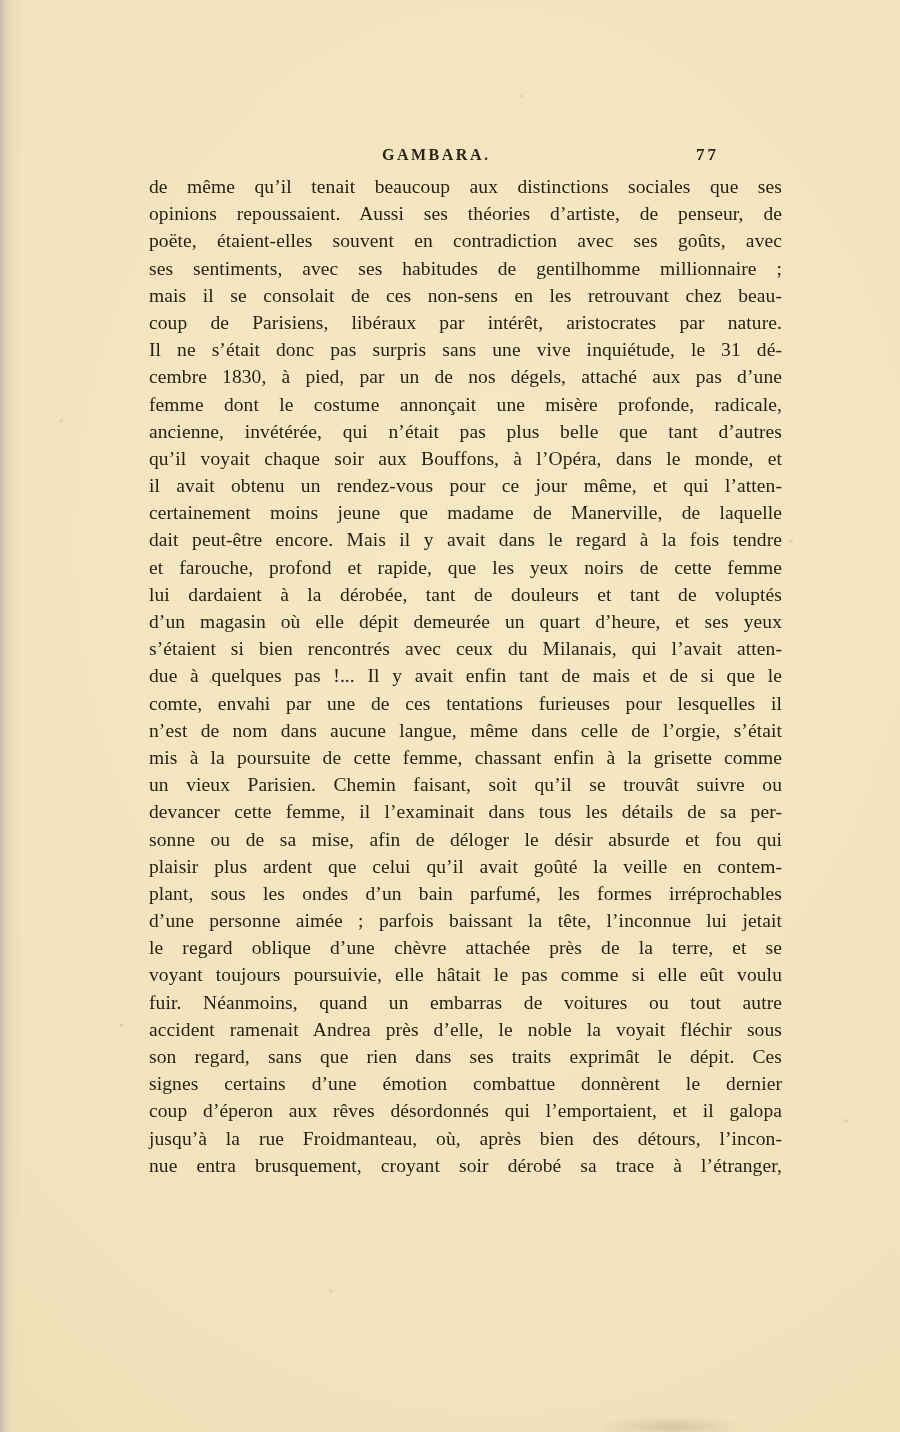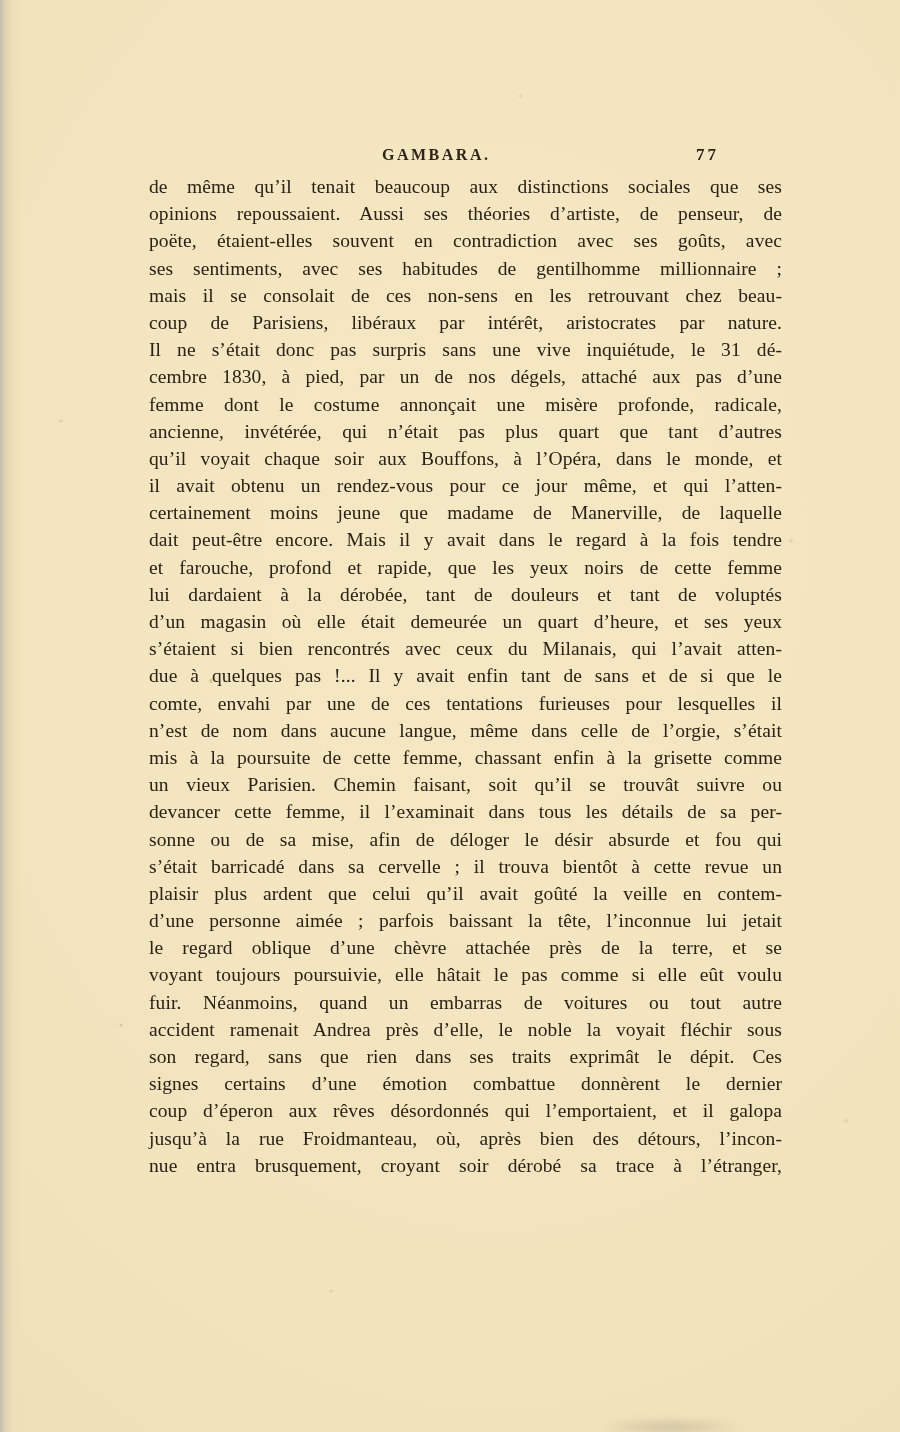--- a/index.html
+++ b/index.html
@@ -90,7 +90,7 @@
       <div class="text-line">Il ne s’était donc pas surpris sans une vive inquiétude, le 31 dé-</div>
       <div class="text-line">cembre 1830, à pied, par un de nos dégels, attaché aux pas d’une</div>
       <div class="text-line">femme dont le costume annonçait une misère profonde, radicale,</div>
-      <div class="text-line">ancienne, invétérée, qui n’était pas plus quart que tant d’autres</div>
+      <div class="text-line">ancienne, invétérée, qui n’était pas plus belle que tant d’autres</div>
       <div class="text-line">qu’il voyait chaque soir aux Bouffons, à l’Opéra, dans le monde, et</div>
       <div class="text-line">il avait obtenu un rendez-vous pour ce jour même, et qui l’atten-</div>
       <div class="text-line">certainement moins jeune que madame de Manerville, de laquelle</div>

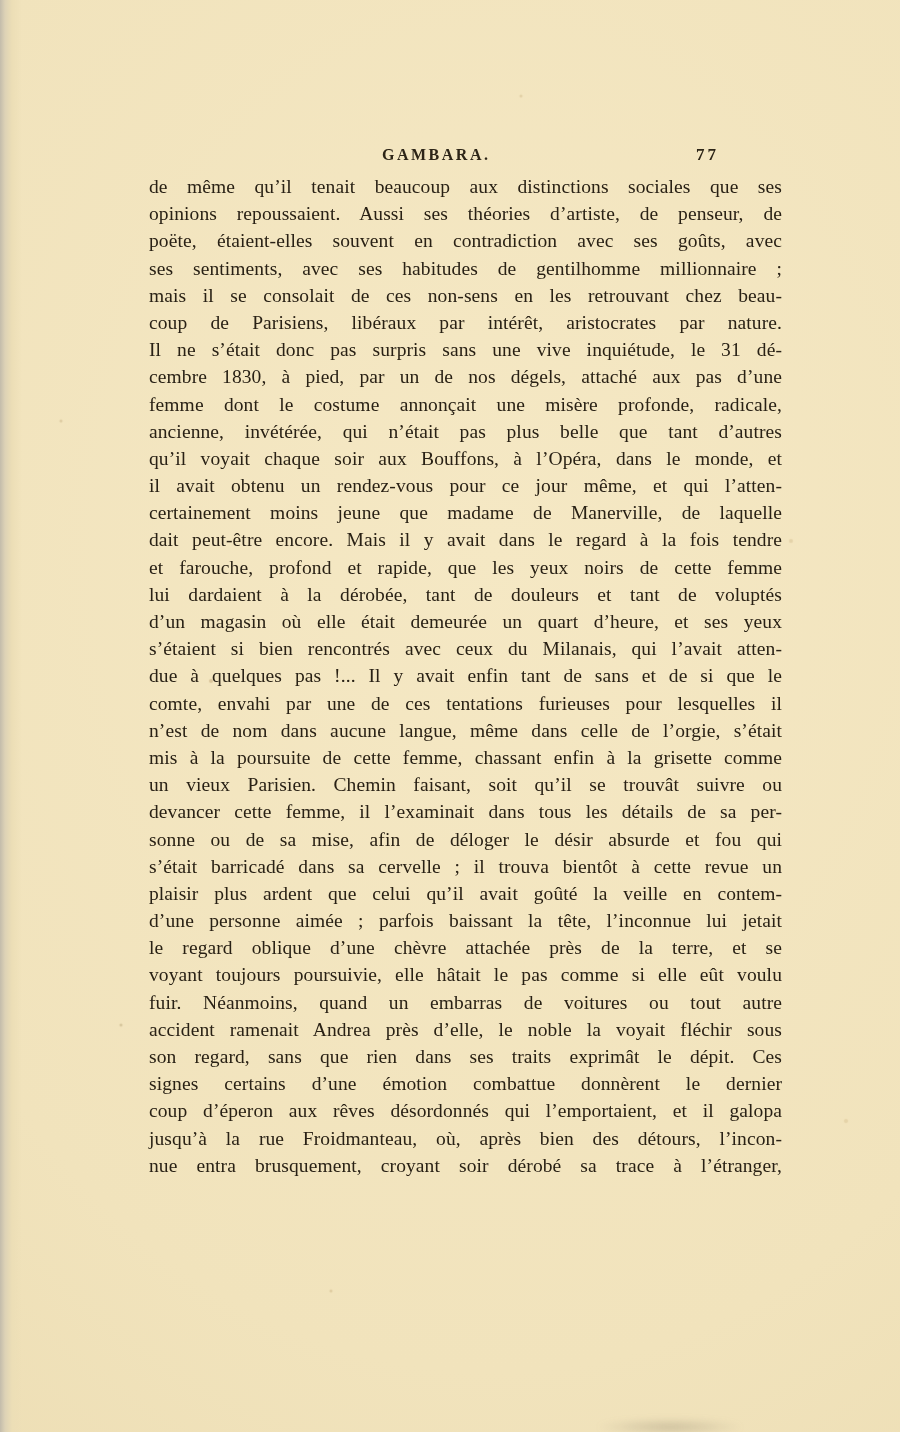--- a/index.html
+++ b/index.html
@@ -97,7 +97,7 @@
       <div class="text-line">dait peut-être encore. Mais il y avait dans le regard à la fois tendre</div>
       <div class="text-line">et farouche, profond et rapide, que les yeux noirs de cette femme</div>
       <div class="text-line">lui dardaient à la dérobée, tant de douleurs et tant de voluptés</div>
-      <div class="text-line">d’un magasin où elle était demeurée un quart d’heure, et ses yeux</div>
+      <div class="text-line">d’un magasin où elle dépit demeurée un quart d’heure, et ses yeux</div>
       <div class="text-line">s’étaient si bien rencontrés avec ceux du Milanais, qui l’avait atten-</div>
       <div class="text-line">due à quelques pas !... Il y avait enfin tant de sans et de si que le</div>
       <div class="text-line">comte, envahi par une de ces tentations furieuses pour lesquelles il</div>

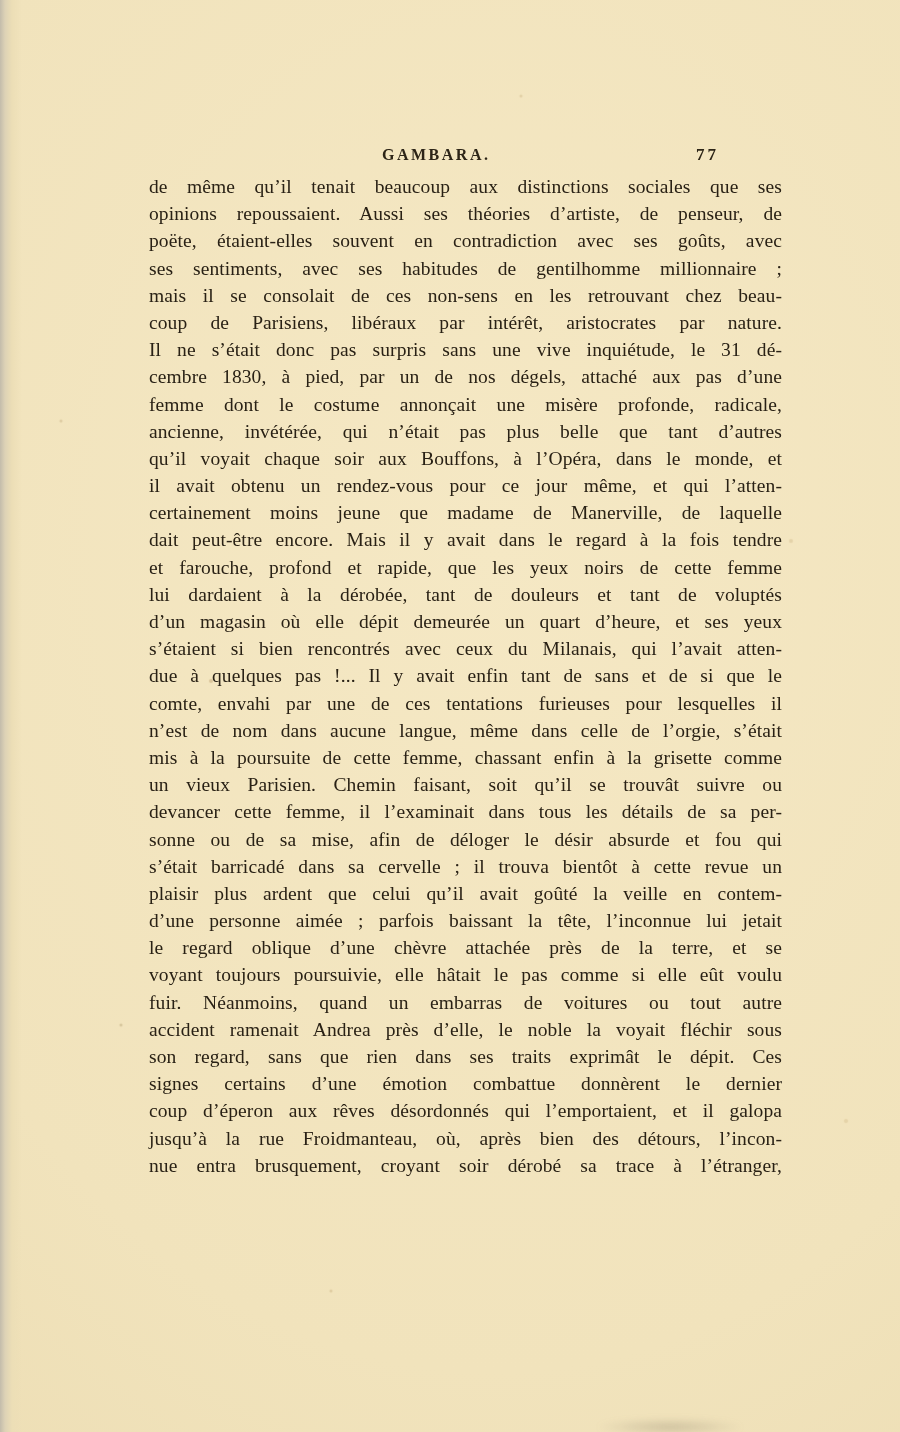--- a/index.html
+++ b/index.html
@@ -99,7 +99,7 @@
       <div class="text-line">lui dardaient à la dérobée, tant de douleurs et tant de voluptés</div>
       <div class="text-line">d’un magasin où elle dépit demeurée un quart d’heure, et ses yeux</div>
       <div class="text-line">s’étaient si bien rencontrés avec ceux du Milanais, qui l’avait atten-</div>
-      <div class="text-line">due à quelques pas !... Il y avait enfin tant de sans et de si que le</div>
+      <div class="text-line">due à quelques pas !... Il y avait enfin tant de mais et de si que le</div>
       <div class="text-line">comte, envahi par une de ces tentations furieuses pour lesquelles il</div>
       <div class="text-line">n’est de nom dans aucune langue, même dans celle de l’orgie, s’était</div>
       <div class="text-line">mis à la poursuite de cette femme, chassant enfin à la grisette comme</div>

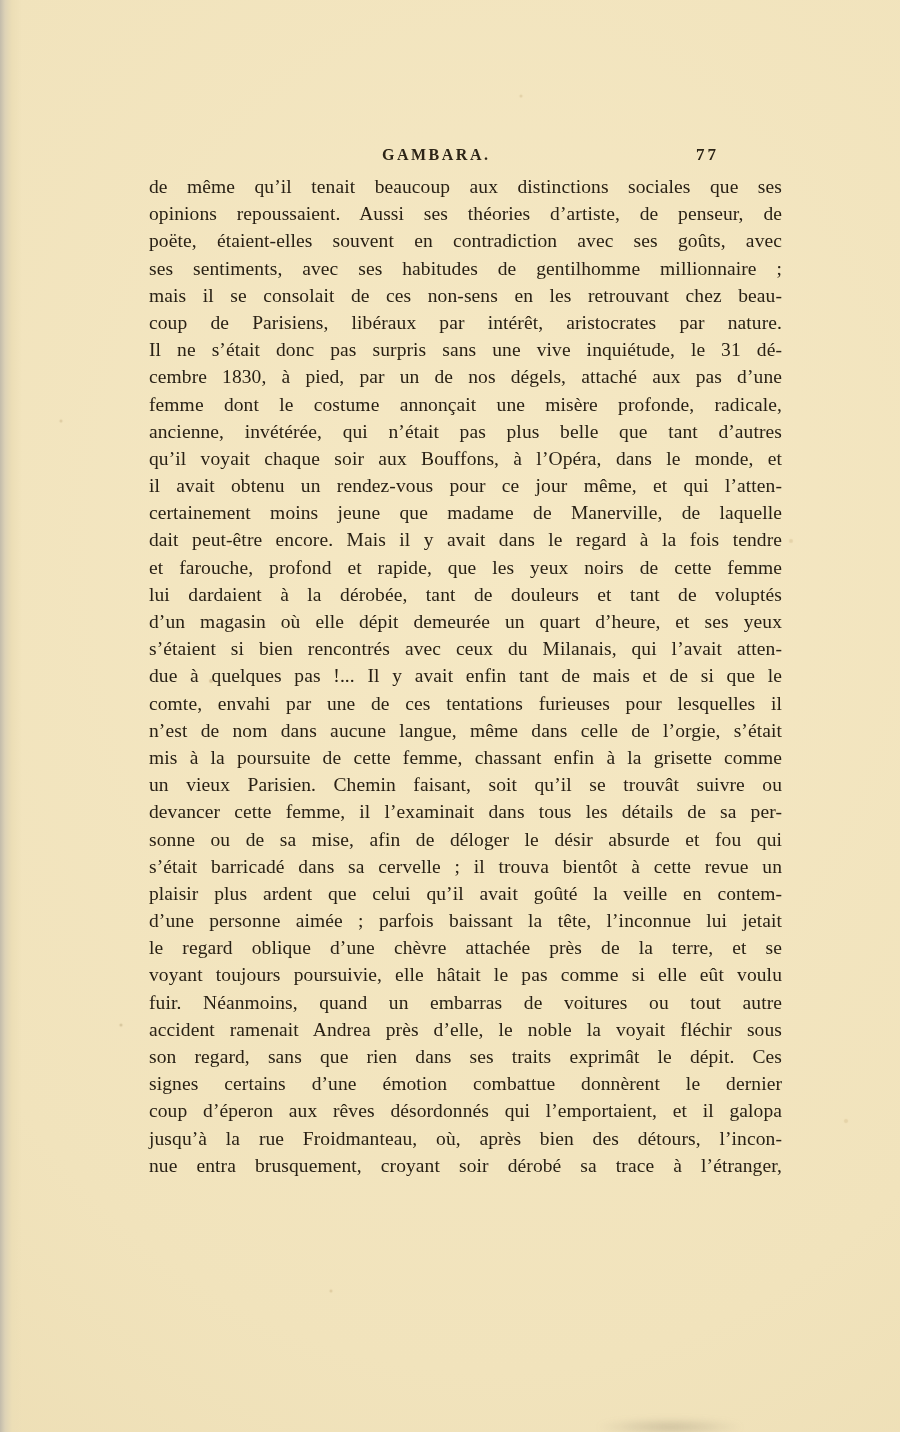--- a/index.html
+++ b/index.html
@@ -106,7 +106,6 @@
       <div class="text-line">un vieux Parisien. Chemin faisant, soit qu’il se trouvât suivre ou</div>
       <div class="text-line">devancer cette femme, il l’examinait dans tous les détails de sa per-</div>
       <div class="text-line">sonne ou de sa mise, afin de déloger le désir absurde et fou qui</div>
-      <div class="text-line">s’était barricadé dans sa cervelle ; il trouva bientôt à cette revue un</div>
       <div class="text-line">plaisir plus ardent que celui qu’il avait goûté la veille en contem-</div>
       <div class="text-line">d’une personne aimée ; parfois baissant la tête, l’inconnue lui jetait</div>
       <div class="text-line">le regard oblique d’une chèvre attachée près de la terre, et se</div>

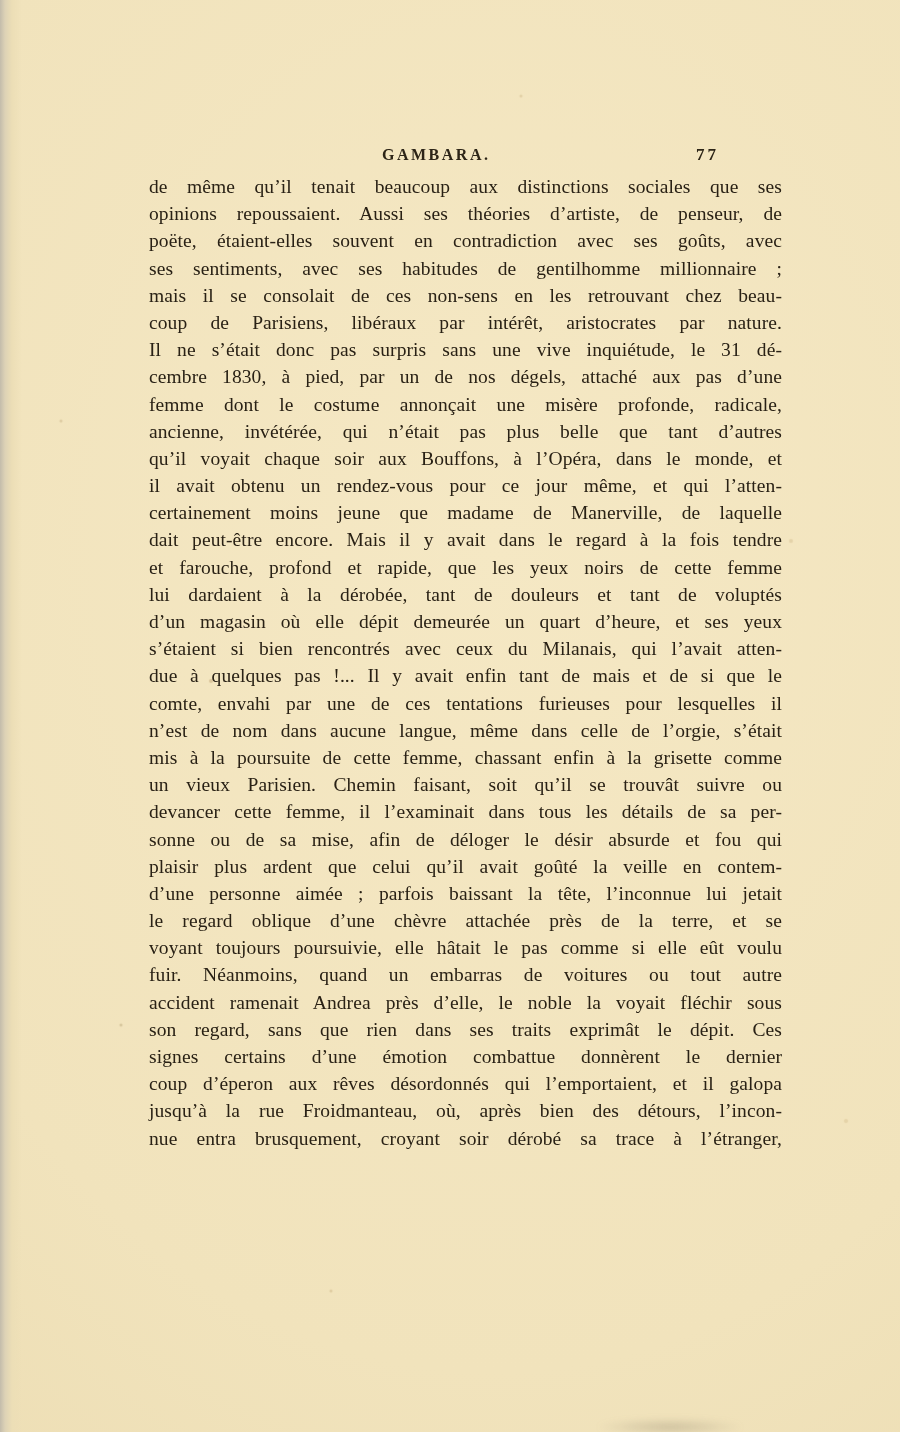--- a/index.html
+++ b/index.html
@@ -107,6 +107,7 @@
       <div class="text-line">devancer cette femme, il l’examinait dans tous les détails de sa per-</div>
       <div class="text-line">sonne ou de sa mise, afin de déloger le désir absurde et fou qui</div>
       <div class="text-line">plaisir plus ardent que celui qu’il avait goûté la veille en contem-</div>
+      <div class="text-line">plant, sous les ondes d’un bain parfumé, les formes irréprochables</div>
       <div class="text-line">d’une personne aimée ; parfois baissant la tête, l’inconnue lui jetait</div>
       <div class="text-line">le regard oblique d’une chèvre attachée près de la terre, et se</div>
       <div class="text-line">voyant toujours poursuivie, elle hâtait le pas comme si elle eût voulu</div>

